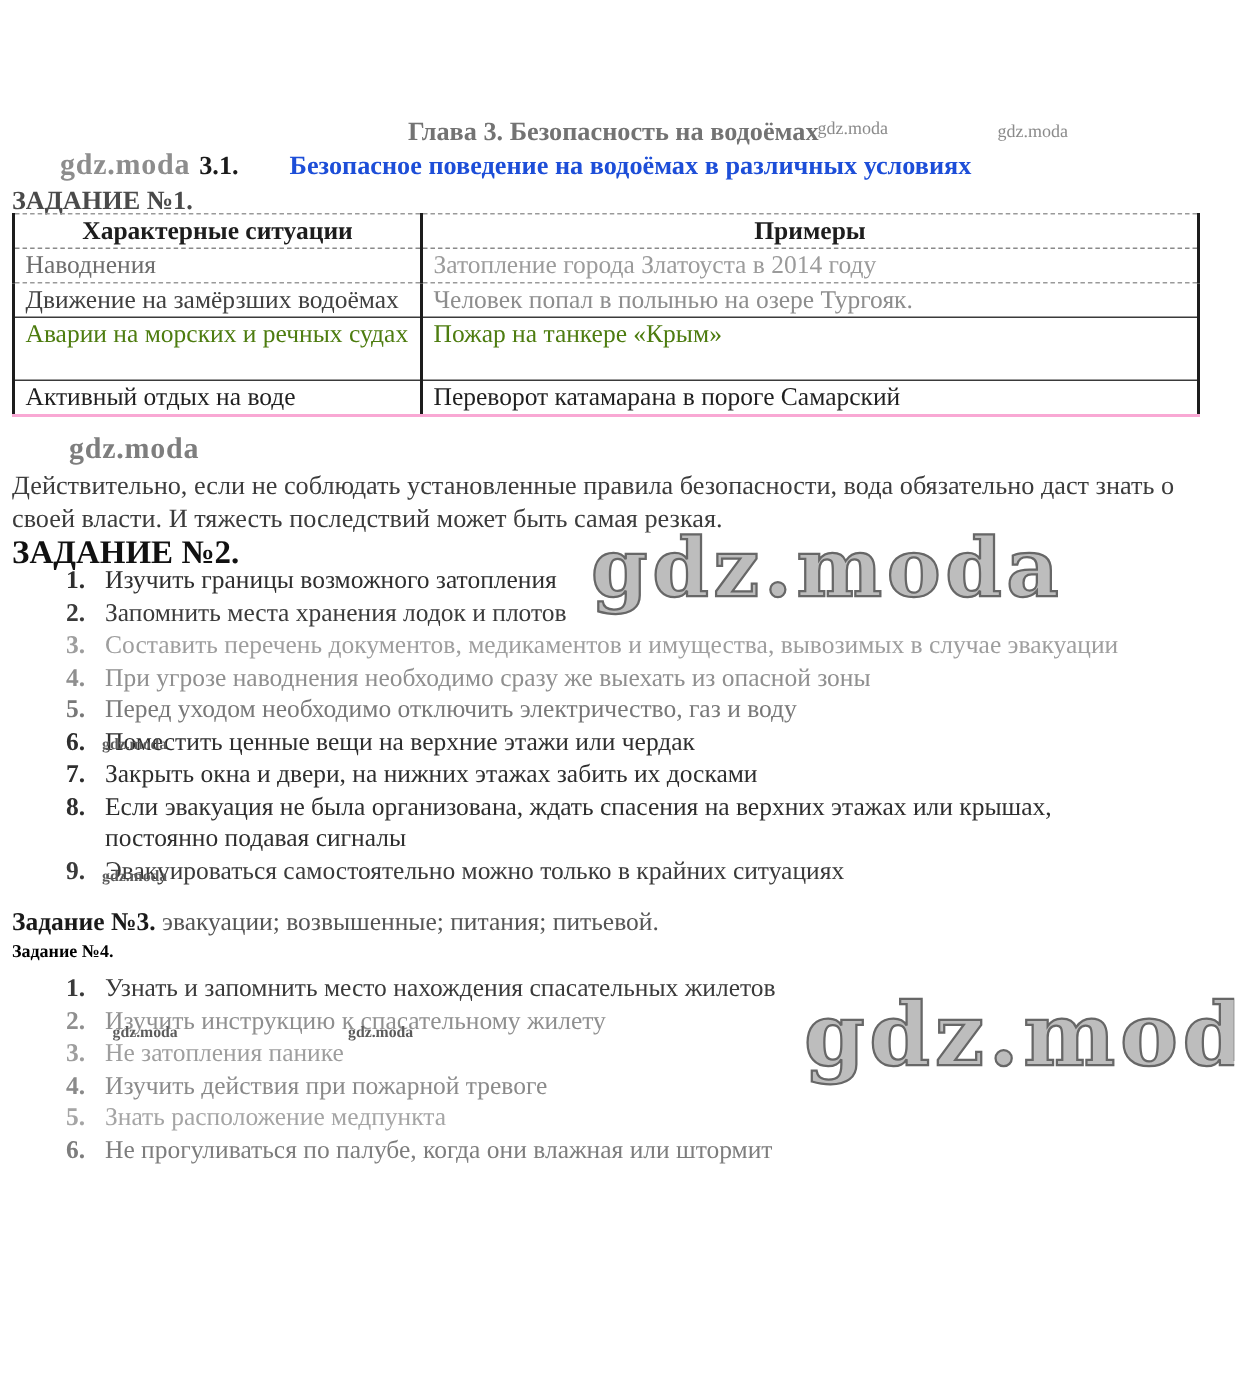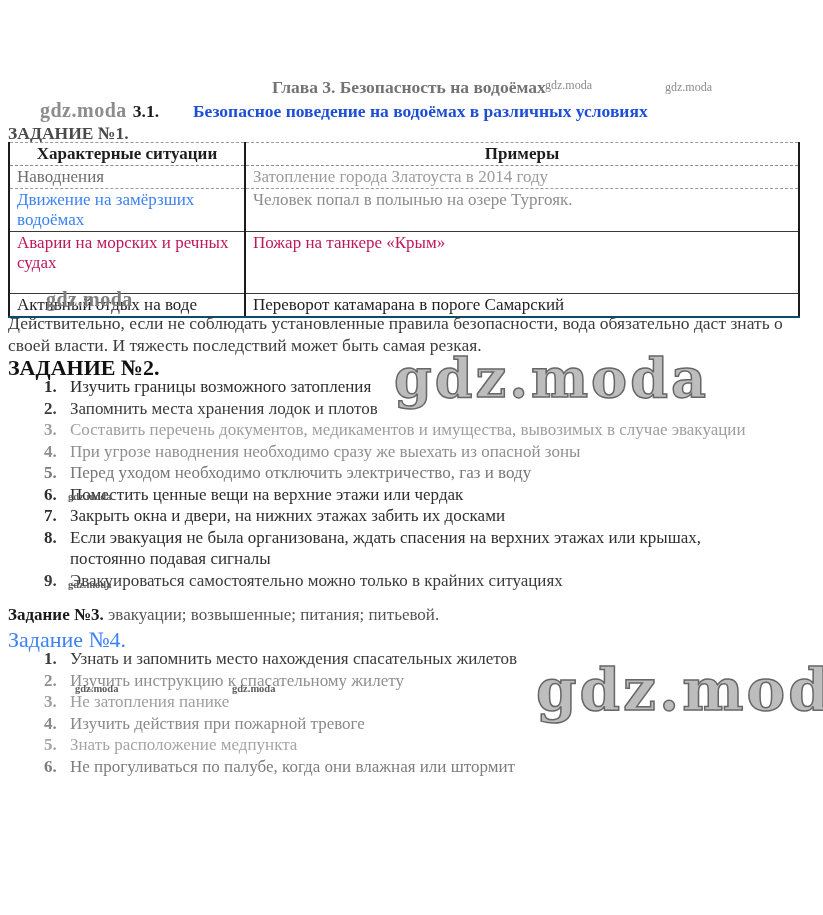--- a/index.html
+++ b/index.html
@@ -33,7 +33,7 @@
   table.sit-table tr.sep-light td { border-bottom:1px dashed #9a9a9a; }
   table.sit-table tr.sep-dark  td { border-bottom:1px solid #3a3a3a; }
   table.sit-table tr:last-child td { border-bottom:2px solid #0c4a6e; }
-  .col-sit { width:236px; }
+  .col-sit { width:272px; }
   tr.r1 td.c1 { color:#6d6d6d; } tr.r1 td.c2 { color:#9b9b9b; }
   tr.r2 td.c1 { color:#3b82f6; } tr.r2 td.c2 { color:#8d8d8d;margin-left:45px; }
   tr.r3 td { color:#be185d; padding-bottom:20px; }

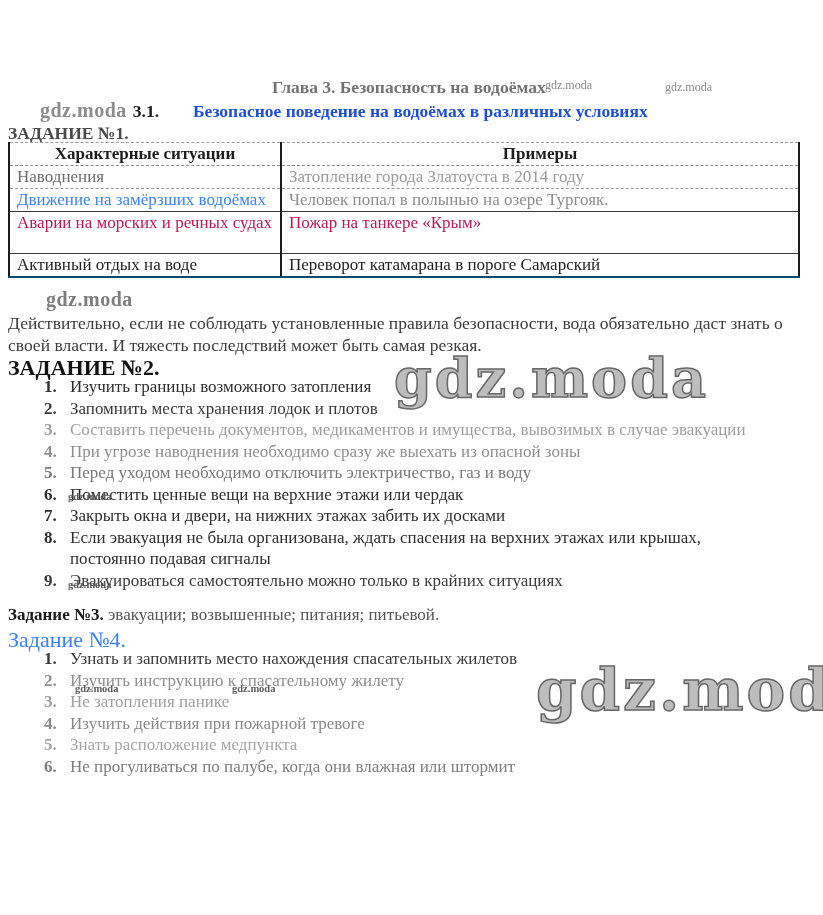--- a/index.html
+++ b/index.html
@@ -35,7 +35,7 @@
   table.sit-table tr:last-child td { border-bottom:2px solid #0c4a6e; }
   .col-sit { width:272px; }
   tr.r1 td.c1 { color:#6d6d6d; } tr.r1 td.c2 { color:#9b9b9b; }
-  tr.r2 td.c1 { color:#3b82f6; } tr.r2 td.c2 { color:#8d8d8d;margin-left:45px; }
+  tr.r2 td.c1 { color:#404040; } tr.r2 td.c2 { color:#8d8d8d;margin-left:45px; }
   tr.r3 td { color:#be185d; padding-bottom:20px; }
   tr.r4 td { color:#1f1f1f; }
 

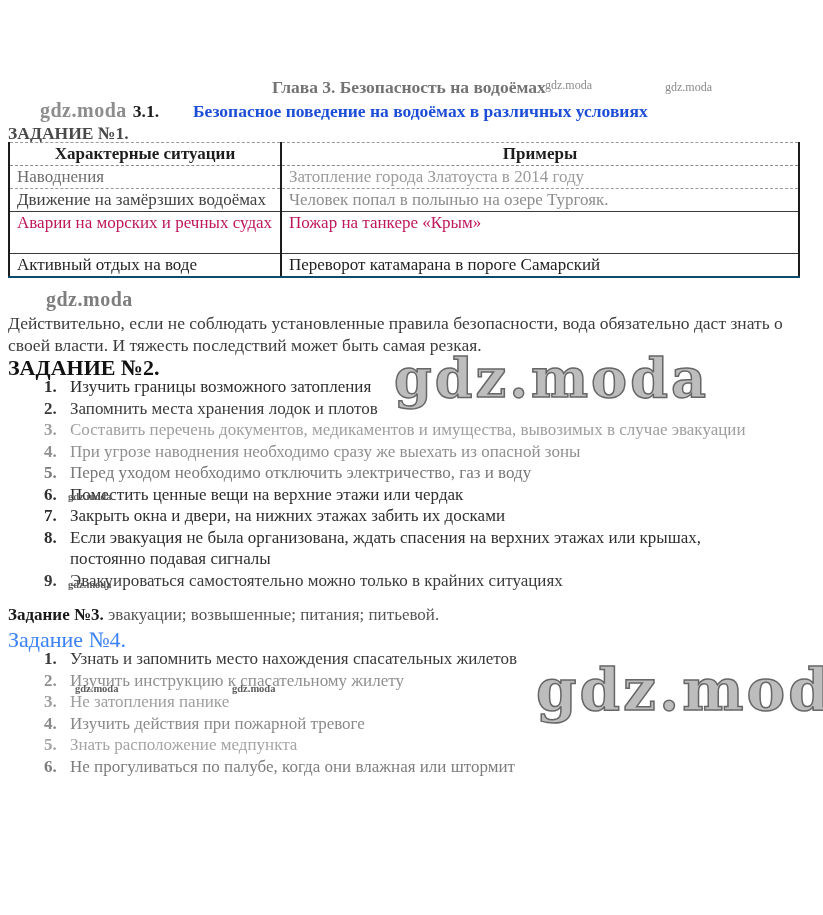--- a/index.html
+++ b/index.html
@@ -36,7 +36,7 @@
   .col-sit { width:272px; }
   tr.r1 td.c1 { color:#6d6d6d; } tr.r1 td.c2 { color:#9b9b9b; }
   tr.r2 td.c1 { color:#404040; } tr.r2 td.c2 { color:#8d8d8d;margin-left:45px; }
-  tr.r3 td { color:#be185d; padding-bottom:20px; }
+  tr.r3 td { color:#4d7c0f; padding-bottom:20px; }
   tr.r4 td { color:#1f1f1f; }
 
   .wm-under-table { position:absolute; left:46px; top:288px; font-size:20px; font-weight:bold; color:#7e7e7e; letter-spacing:0.5px; }

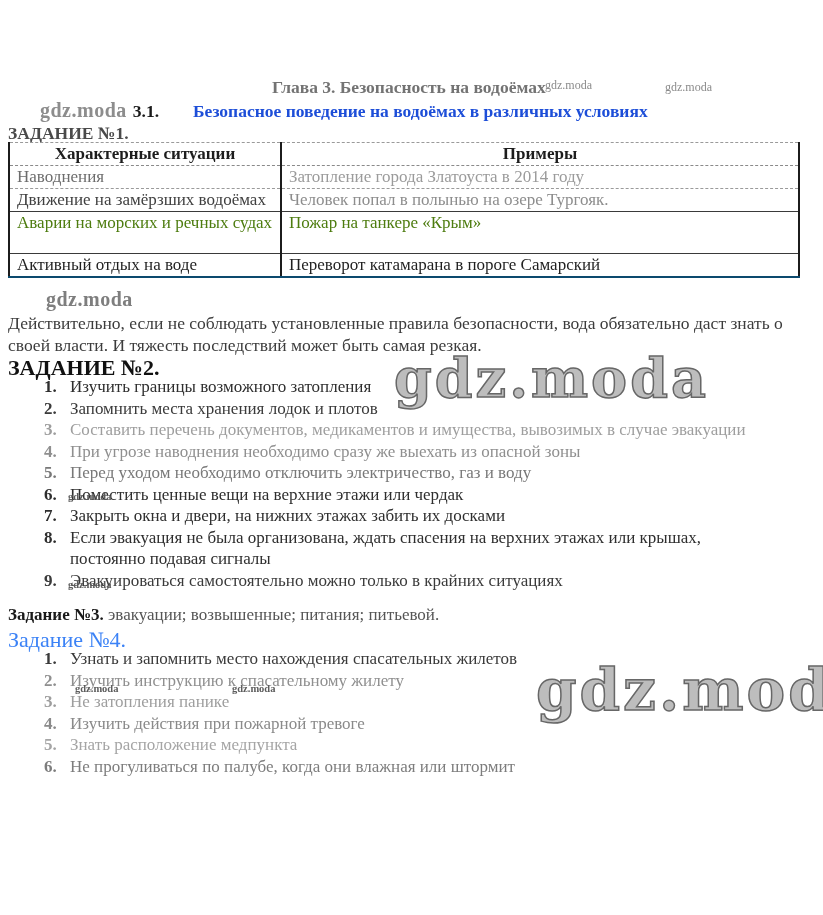--- a/index.html
+++ b/index.html
@@ -32,7 +32,7 @@
   table.sit-table td { padding:1px 7px; }
   table.sit-table tr.sep-light td { border-bottom:1px dashed #9a9a9a; }
   table.sit-table tr.sep-dark  td { border-bottom:1px solid #3a3a3a; }
-  table.sit-table tr:last-child td { border-bottom:2px solid #0c4a6e; }
+  table.sit-table tr:last-child td { border-bottom:2px solid #f9a8d4; }
   .col-sit { width:272px; }
   tr.r1 td.c1 { color:#6d6d6d; } tr.r1 td.c2 { color:#9b9b9b; }
   tr.r2 td.c1 { color:#404040; } tr.r2 td.c2 { color:#8d8d8d;margin-left:45px; }

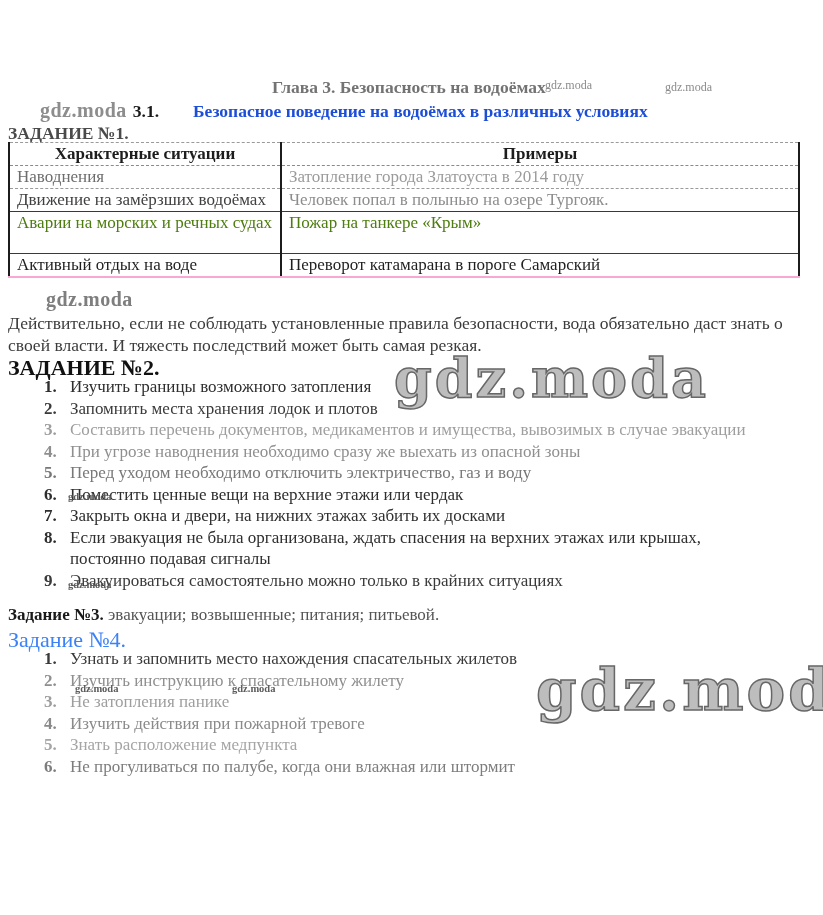--- a/index.html
+++ b/index.html
@@ -47,7 +47,7 @@
   .task3-line    { position:absolute; left:8px; top:605px; font-size:17px; }
   .task3-label   { font-weight:bold; color:#1a1a1a; }
   .task3-answer  { color:#555; }
-  .task4-heading { position:absolute; left:8px; top:627px; font-size:22px; font-weight:normal; color:#3b82f6; }
+  .task4-heading { position:absolute; left:8px; top:627px; font-size:12px; font-weight:bold; color:#000000; }
 
   ol.answer-list { position:absolute; left:8px; list-style:none; width:747px; }
   ol.answer-list li { position:relative; padding-left:62px; font-size:17px; line-height:21.5px; min-height:21.5px; }

